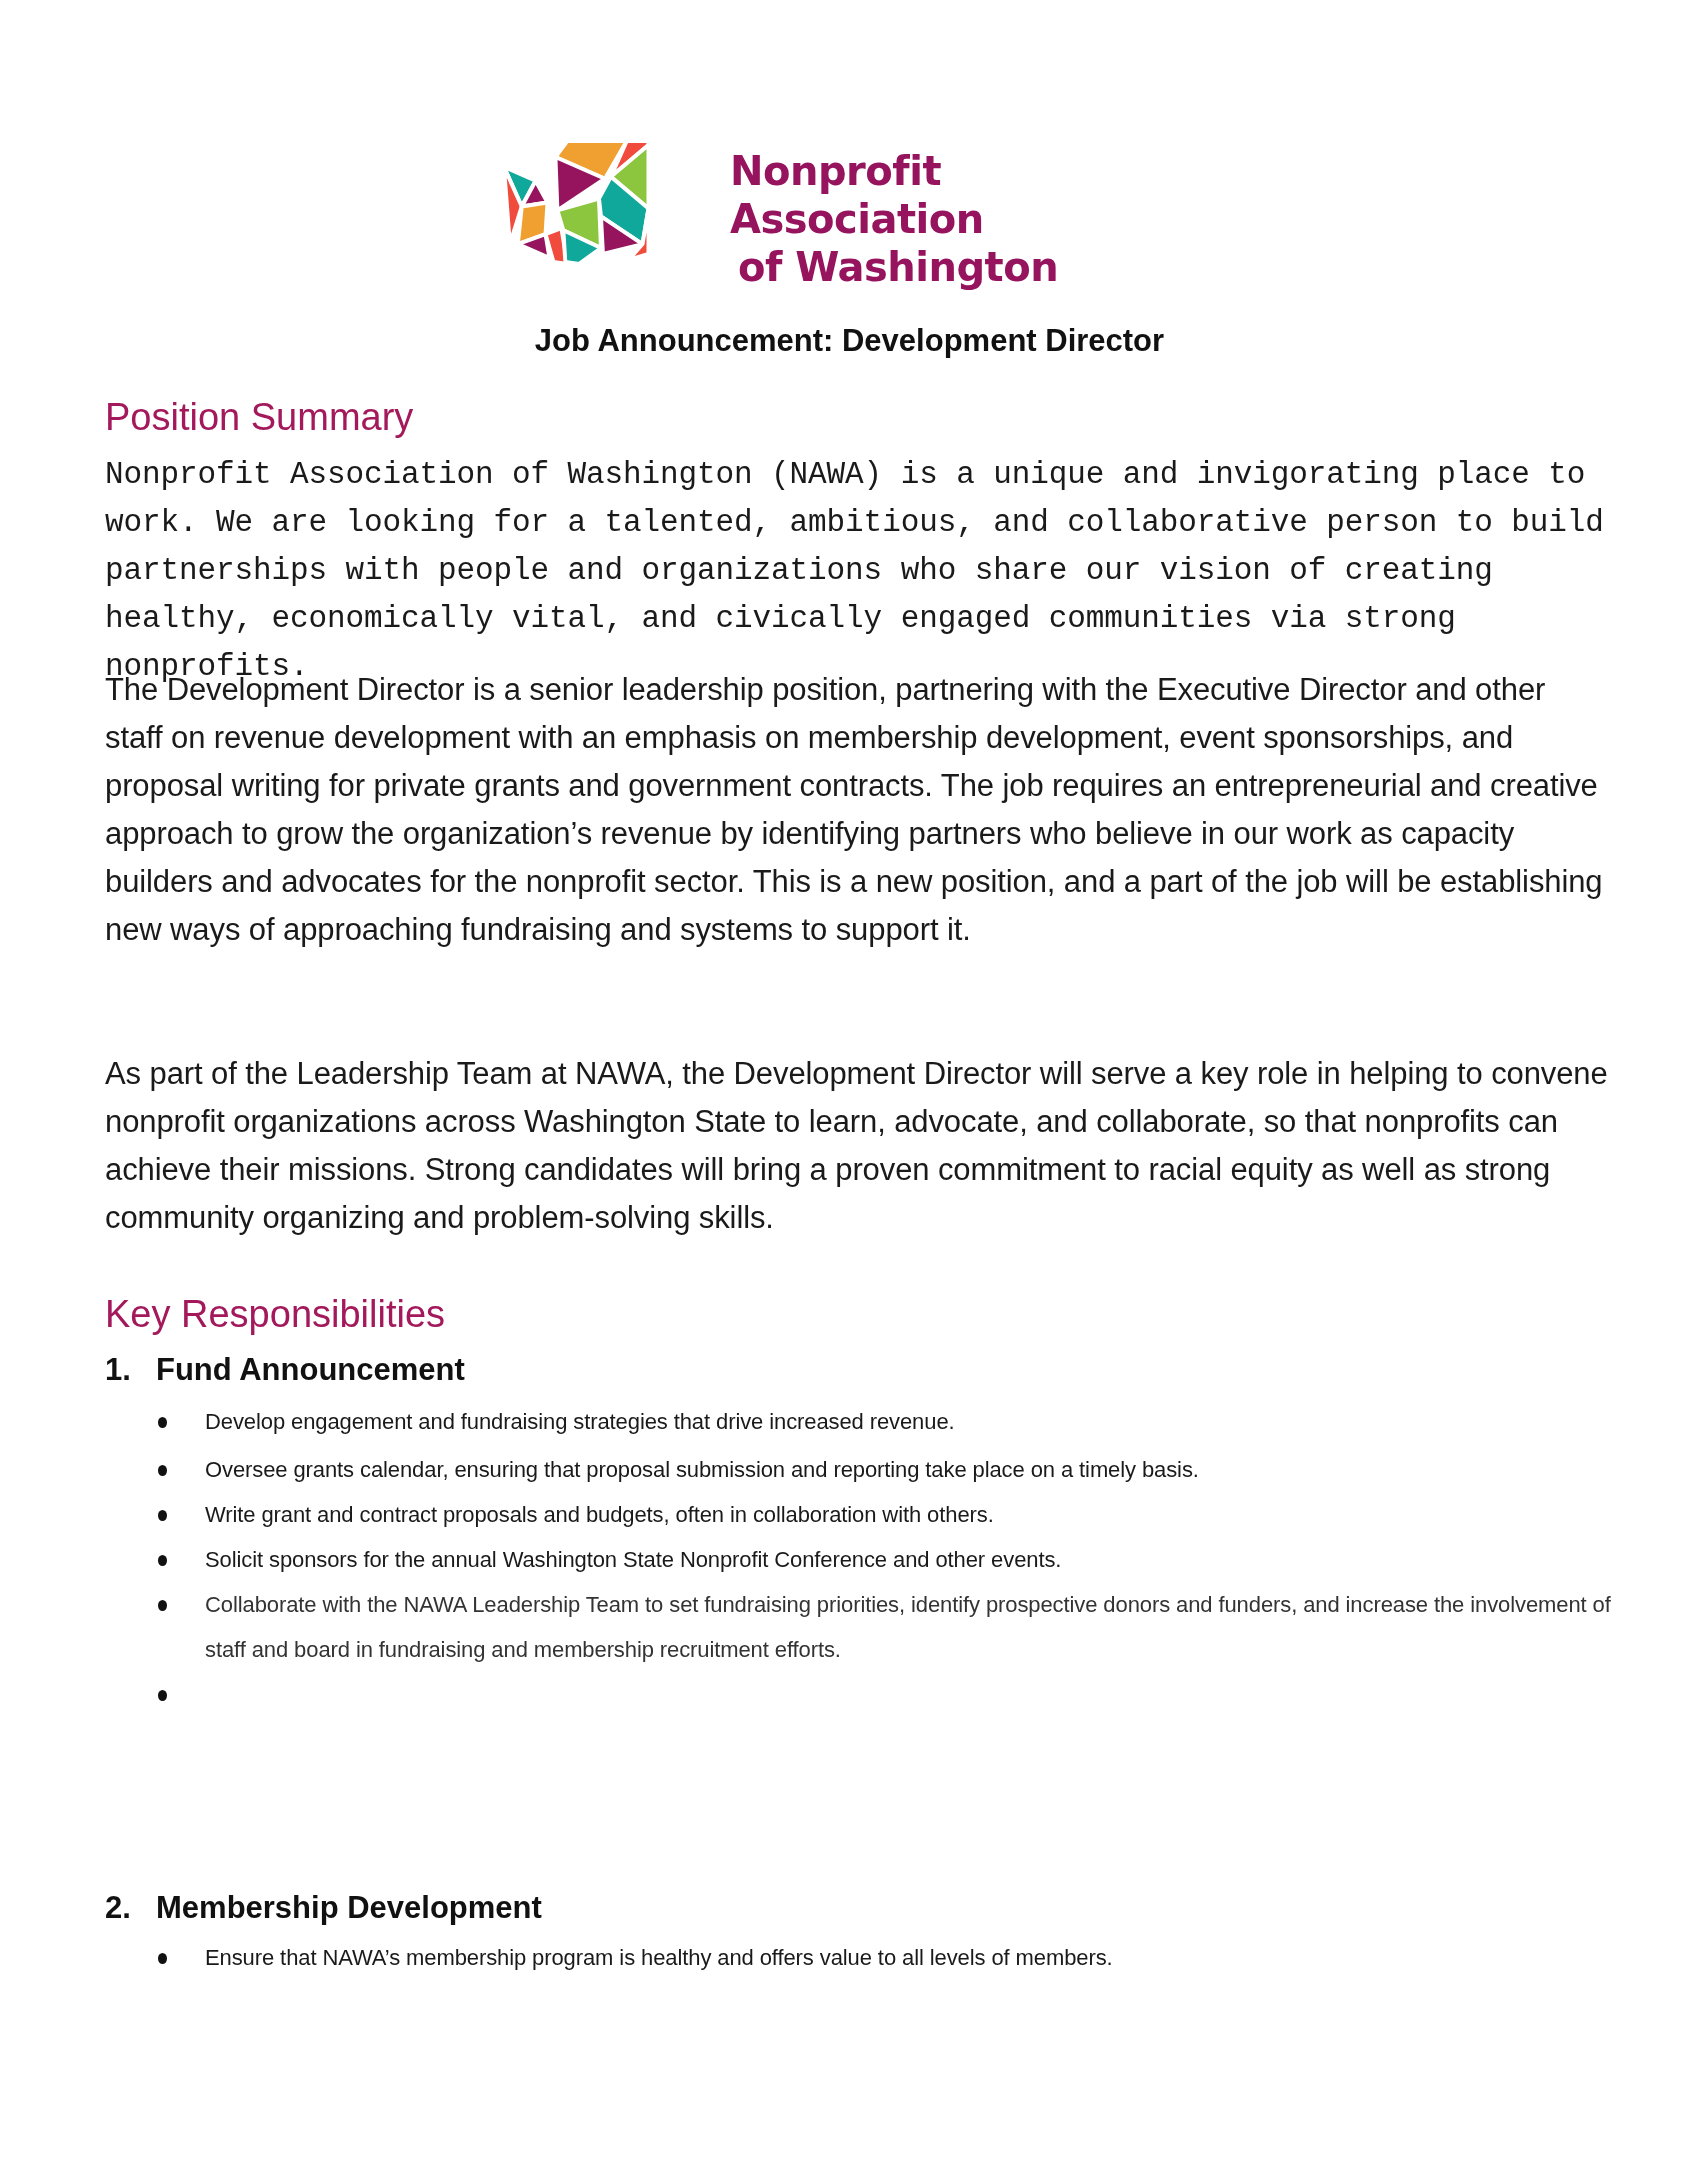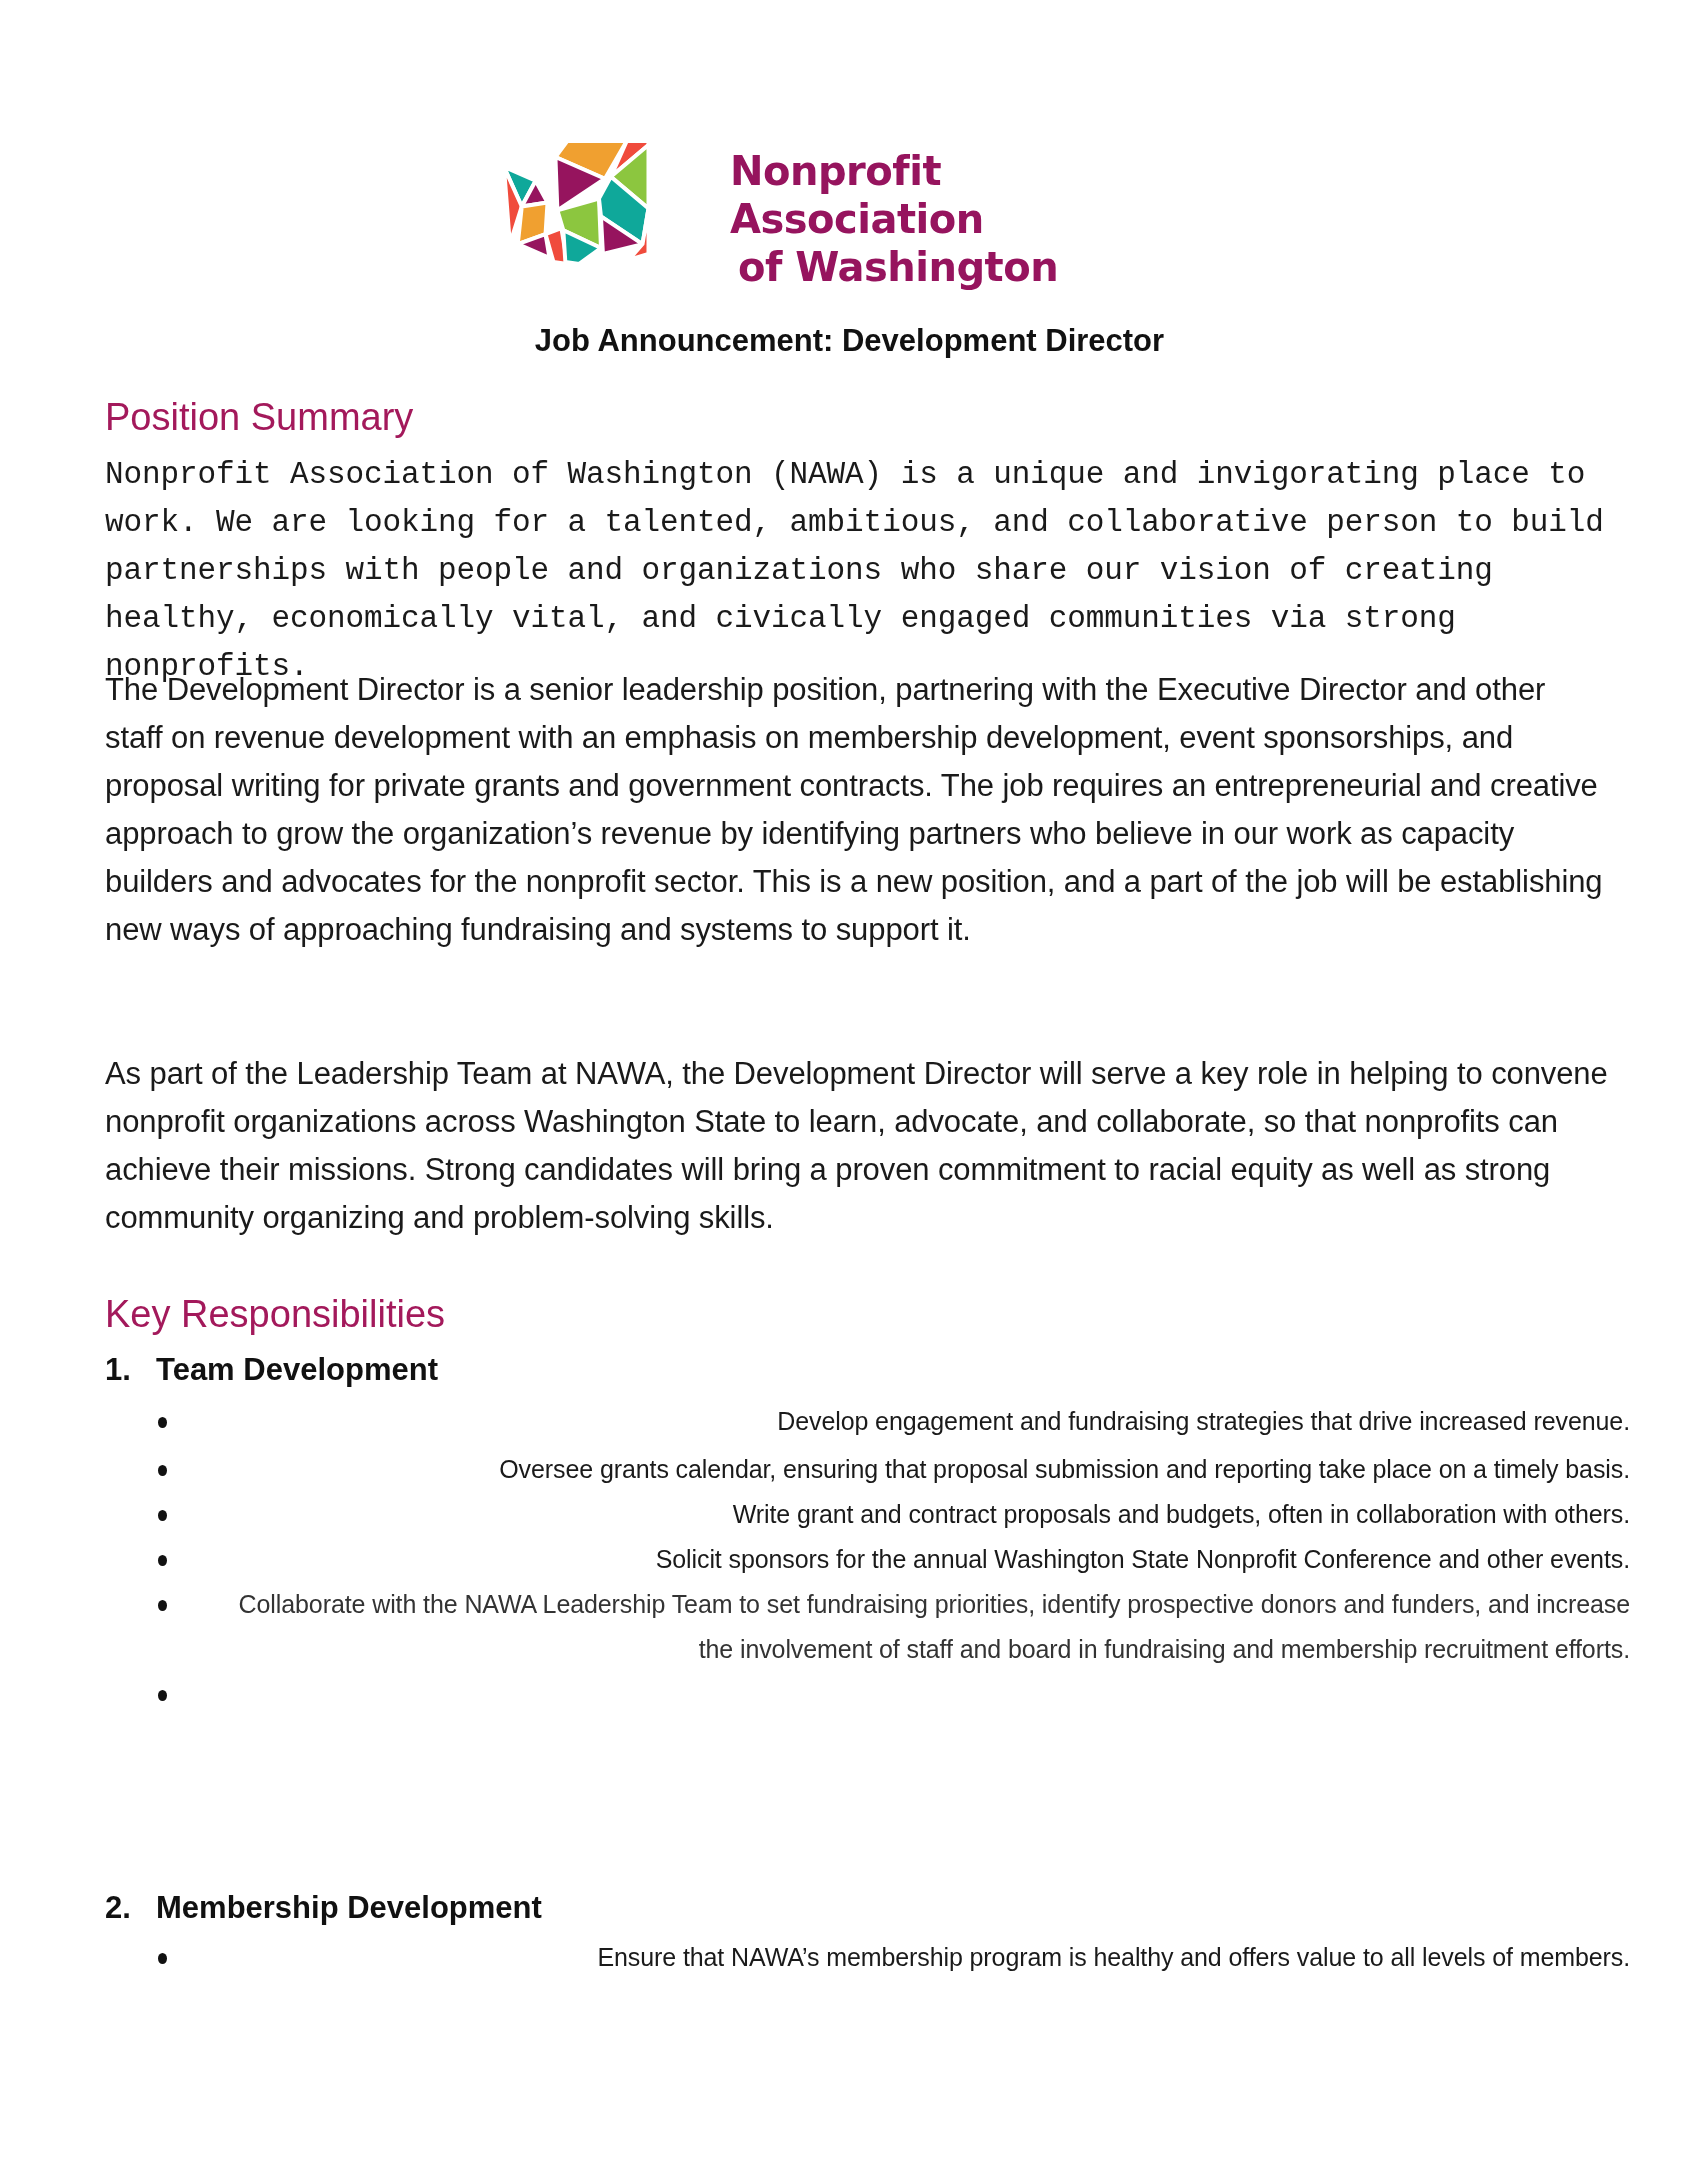--- a/index.html
+++ b/index.html
@@ -71,7 +71,7 @@
   <h2 class="h2" style="top:1293px;">Key Responsibilities</h2>
 
   <div class="section-head" style="top:1352px;">
-    <span class="num">1.</span><span>Team Development</span>
+    <span class="num">1.</span><span>Fund Announcement</span>
   </div>
 
   <ul class="bullets" style="top:1399px;">

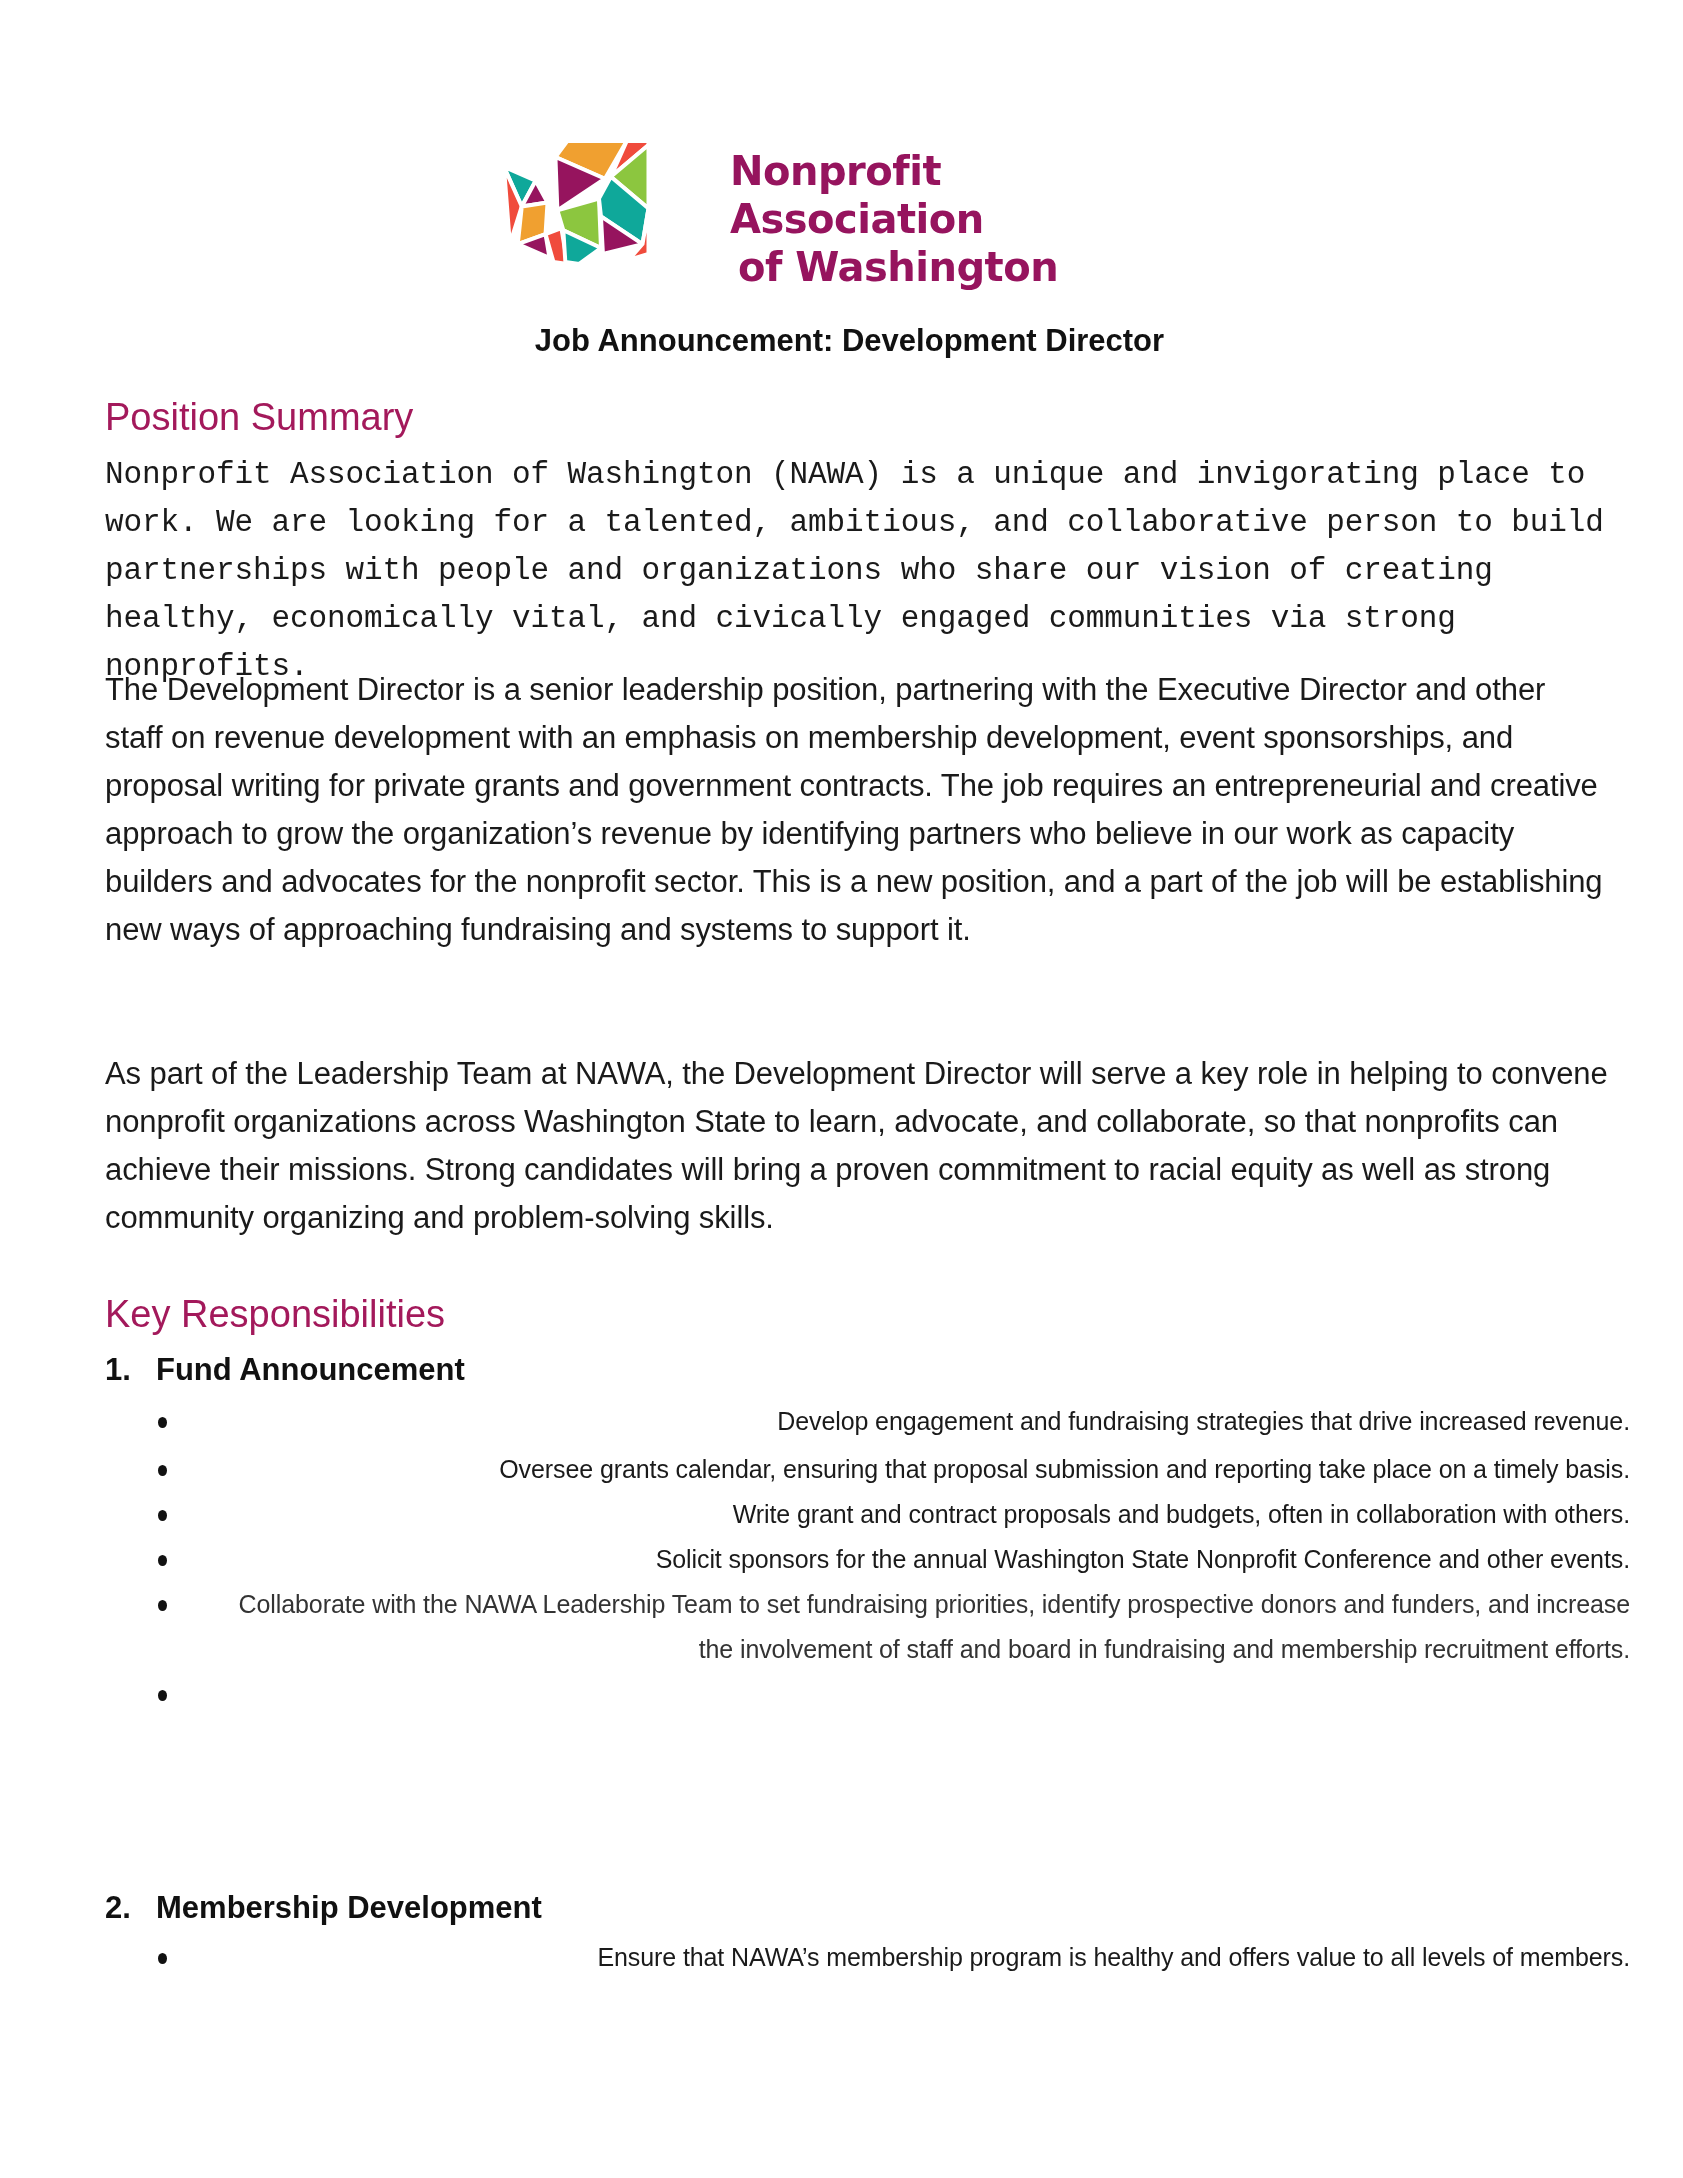--- a/index.html
+++ b/index.html
@@ -20,8 +20,8 @@
   .section-head { position: absolute; left: 97px; font-weight: bold; font-size: 31px; color: #111; }
   .section-head .num { display: inline-block; width: 51px; }
   ul.bullets { position: absolute; left: 97px; width: 1525px; margin: 0; padding: 0; list-style: none; }
-  ul.bullets li { position: relative; padding-left: 100px; font-size: 25px; line-height: 45px;
-                  color: #1a1a1a; letter-spacing: -0.1px; text-align: right; }
+  ul.bullets li { position: relative; padding-left: 100px; font-size: 22px; line-height: 45px;
+                  color: #1a1a1a; letter-spacing: -0.1px; }
   ul.bullets li .dot { position: absolute; left: 53px; top: 18px; width: 9px; height: 11px;
                        background: #111; border-radius: 50%; }
   ul.bullets li.gray { color: #333; }

